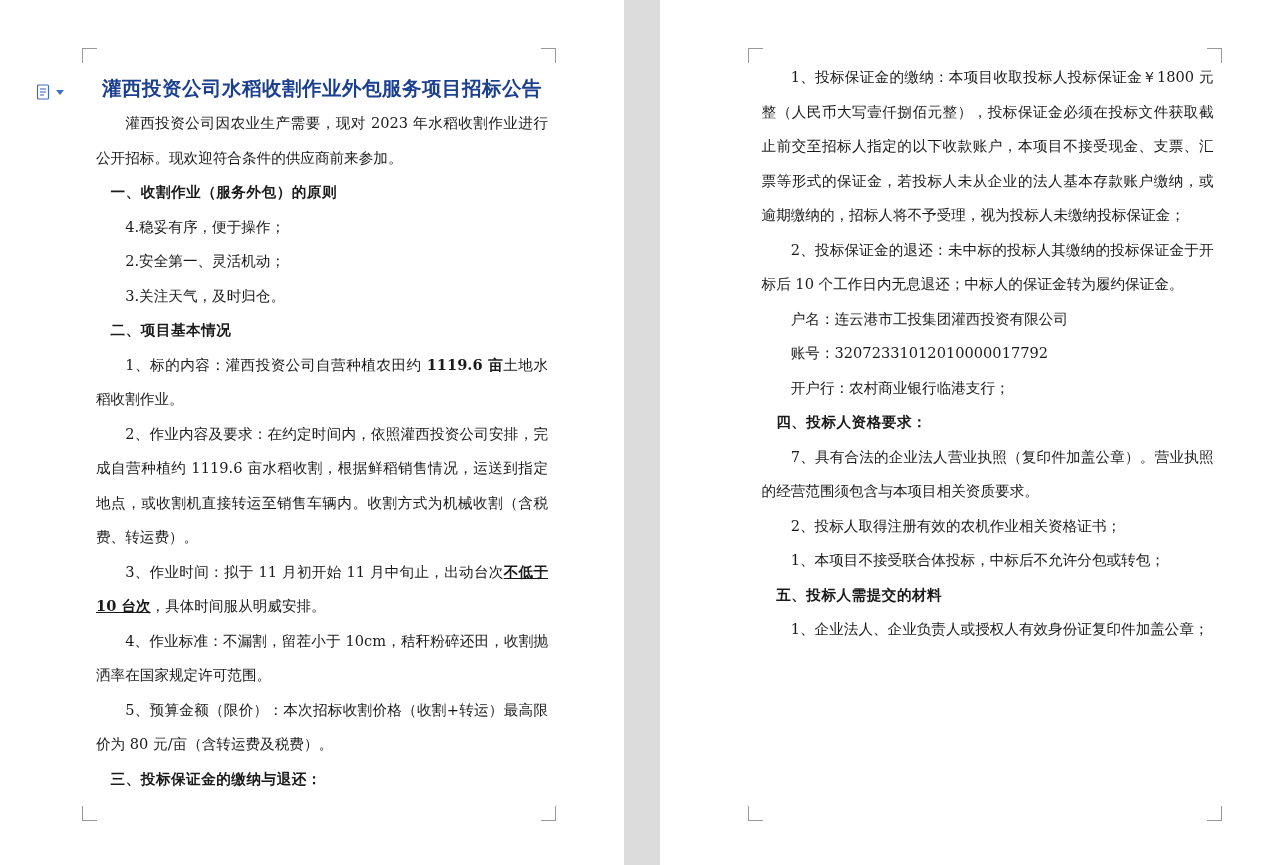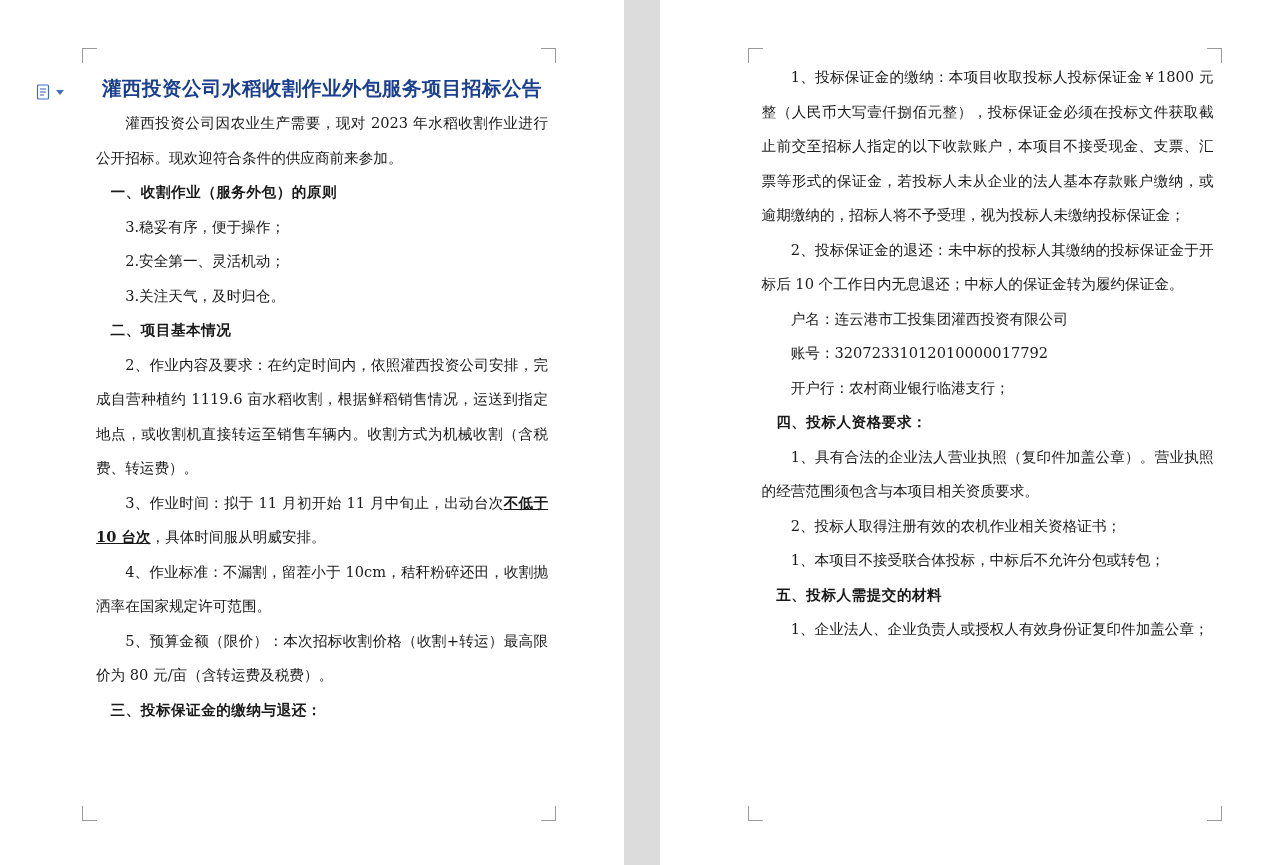--- a/index.html
+++ b/index.html
@@ -127,7 +127,7 @@
 
       <p class="indent2">灌西投资公司因农业生产需要，现对 2023 年水稻收割作业进行公开招标。现欢迎符合条件的供应商前来参加。</p>
       <p class="heading">一、收割作业（服务外包）的原则</p>
-      <p class="indent2">3.稳妥有序，便于操作；</p>
+      <p class="indent2">4.稳妥有序，便于操作；</p>
       <p class="indent2">2.安全第一、灵活机动；</p>
       <p class="indent2">3.关注天气，及时归仓。</p>
       <p class="heading">二、项目基本情况</p>

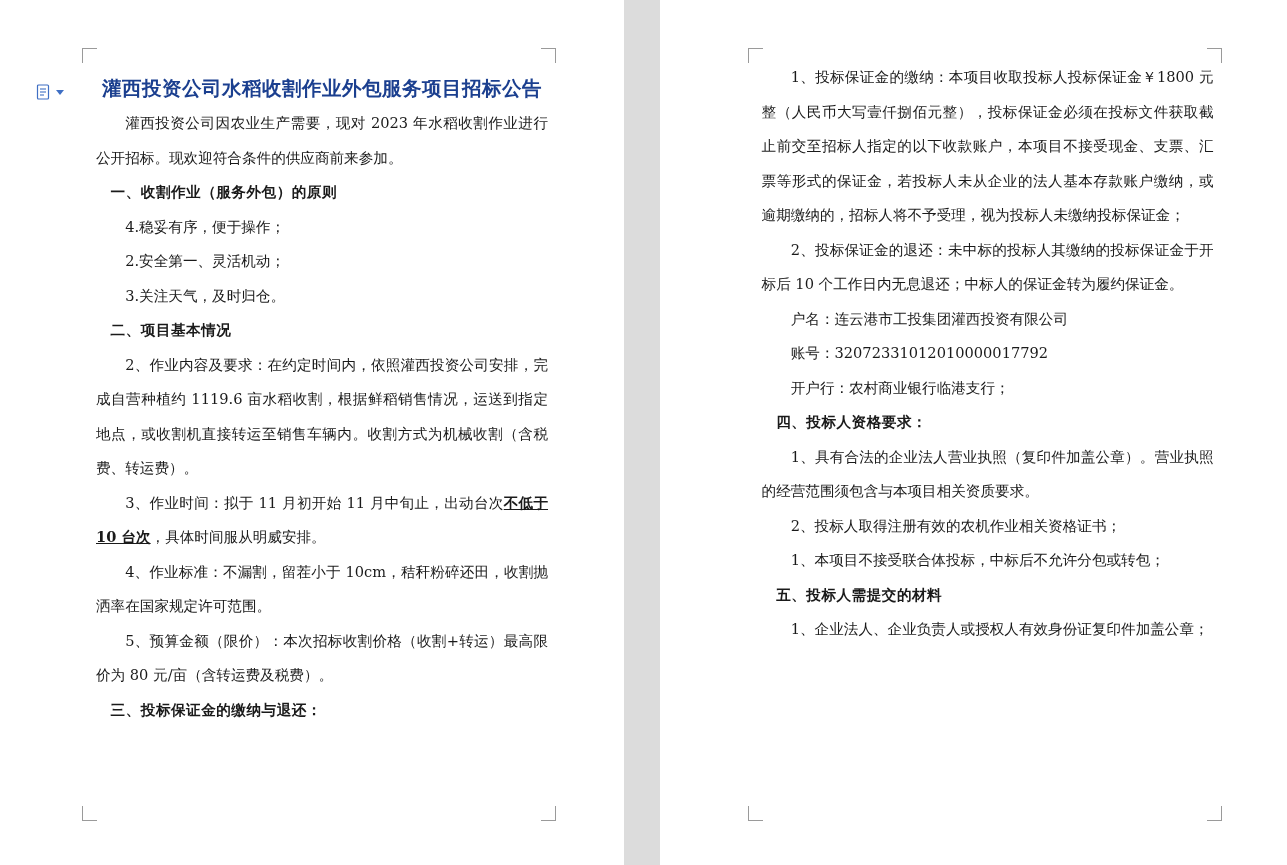--- a/index.html
+++ b/index.html
@@ -131,6 +131,7 @@
       <p class="indent2">2.安全第一、灵活机动；</p>
       <p class="indent2">3.关注天气，及时归仓。</p>
       <p class="heading">二、项目基本情况</p>
+      <p class="indent2">1、标的内容：灌西投资公司自营种植农田约 <span class="b">1119.6 亩</span>土地水稻收割作业。</p>
       <p class="indent2">2、作业内容及要求：在约定时间内，依照灌西投资公司安排，完成自营种植约 1119.6 亩水稻收割，根据鲜稻销售情况，运送到指定地点，或收割机直接转运至销售车辆内。收割方式为机械收割（含税费、转运费）。</p>
       <p class="indent2">3、作业时间：拟于 11 月初开始 11 月中旬止，出动台次<span class="u">不低于 10 台次</span>，具体时间服从明威安排。</p>
       <p class="indent2">4、作业标准：不漏割，留茬小于 10cm，秸秆粉碎还田，收割抛洒率在国家规定许可范围。</p>

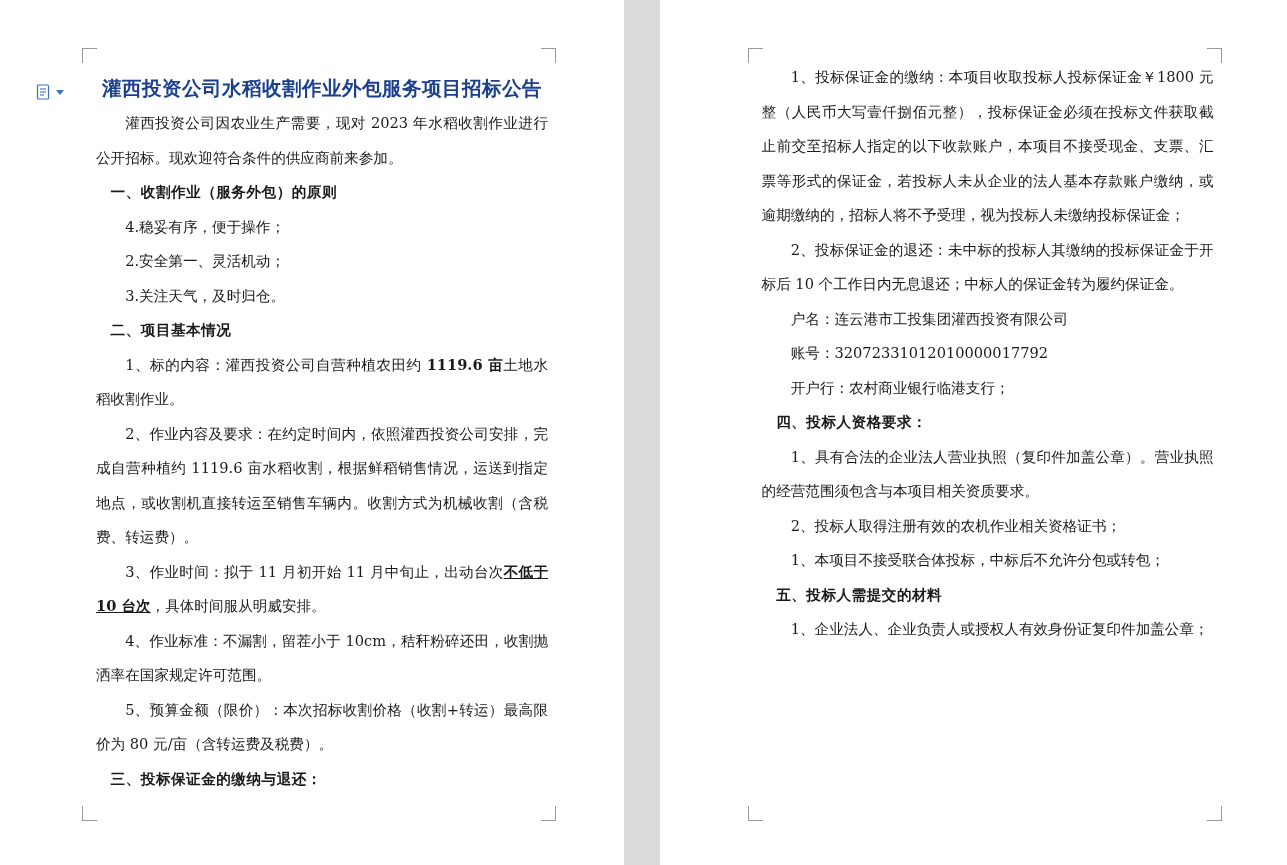--- a/index.html
+++ b/index.html
@@ -155,7 +155,7 @@
       <p class="indent2">账号：32072331012010000017792</p>
       <p class="indent2">开户行：农村商业银行临港支行；</p>
       <p class="heading">四、投标人资格要求：</p>
-      <p class="indent2">1、具有合法的企业法人营业执照（复印件加盖公章）。营业执照的经营范围须包含与本项目相关资质要求。</p>
+      <p class="indent2">7、具有合法的企业法人营业执照（复印件加盖公章）。营业执照的经营范围须包含与本项目相关资质要求。</p>
       <p class="indent2">2、投标人取得注册有效的农机作业相关资格证书；</p>
       <p class="indent2">1、本项目不接受联合体投标，中标后不允许分包或转包；</p>
       <p class="heading">五、投标人需提交的材料</p>

